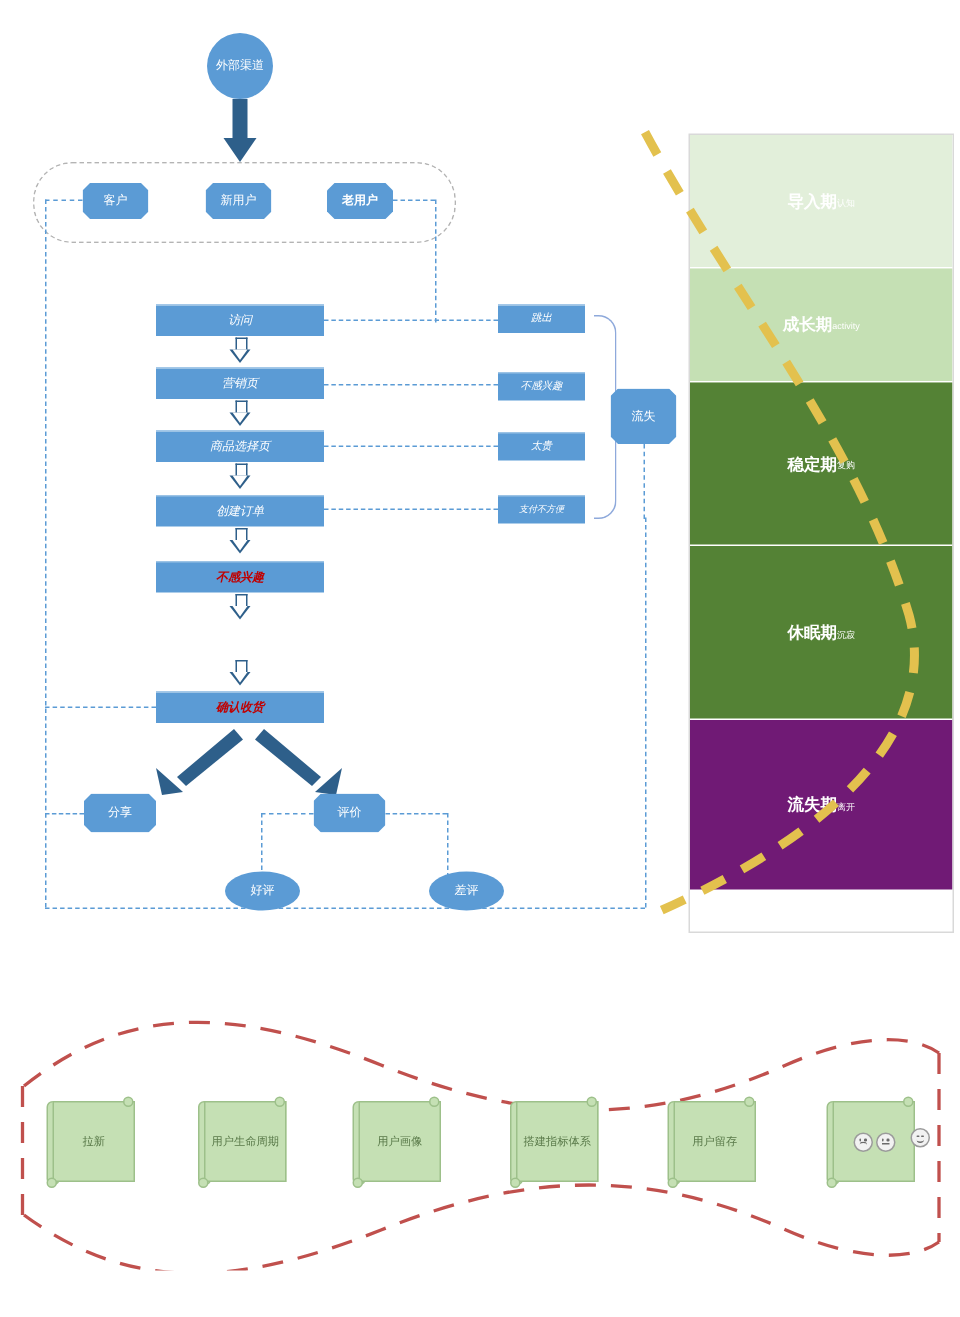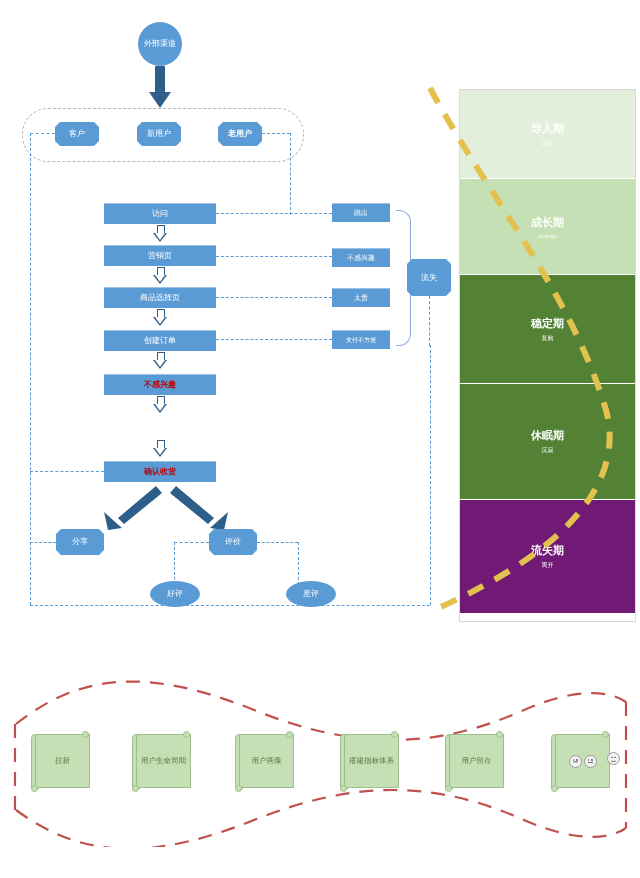--- a/index.html
+++ b/index.html
@@ -47,7 +47,7 @@
   .lifepanel{position:absolute;left:459px;top:89px;width:177px;height:533px;
              border:1px solid #d9d9d9;box-sizing:border-box;overflow:hidden;}
   .lifeband{position:relative;box-sizing:border-box;width:100%;
-            display:flex;flex-direction:column;align-items:center;
+            display:flex;flex-direction:row;align-items:center;
             justify-content:center;border-bottom:1px solid #ffffff;}
   .lifeband .t{font-size:11px;font-weight:bold;color:#ffffff;}
   .lifeband .s{font-size:6px;color:#ffffff;margin-top:3px;}

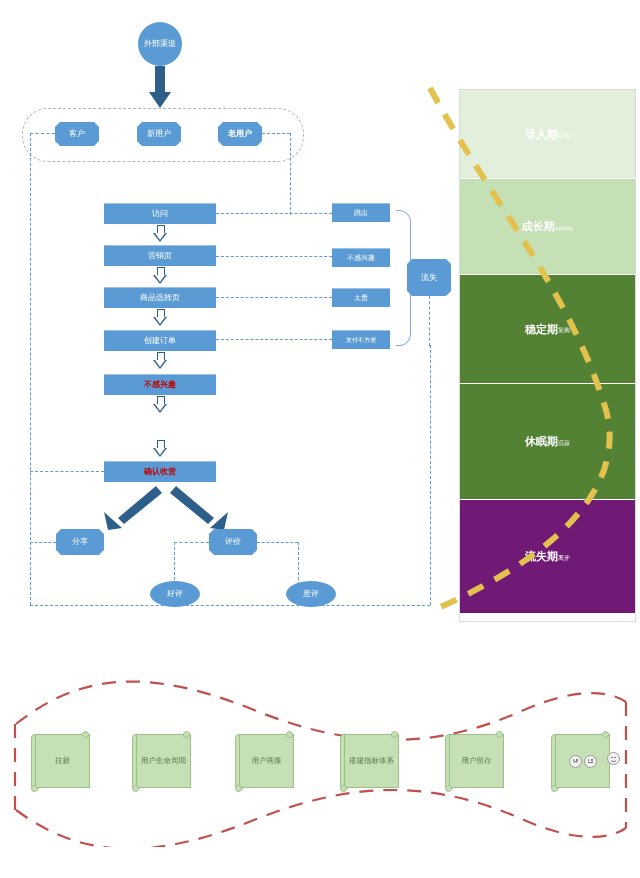--- a/index.html
+++ b/index.html
@@ -12,7 +12,7 @@
         display:flex;align-items:center;justify-content:center;
         text-align:left;line-height:1.15;font-size:8px;
         box-sizing:border-box;}
-  .node.rect{border-top:1px solid #9cc3e5;}
+  .node.rect{border-top:1px solid #9cc3e5;font-style:italic;}
   .node.snip{background:#5b9bd5;
       clip-path:polygon(5px 0,calc(100% - 5px) 0,100% 5px,100% calc(100% - 5px),
                         calc(100% - 5px) 100%,5px 100%,0 calc(100% - 5px),0 5px);}

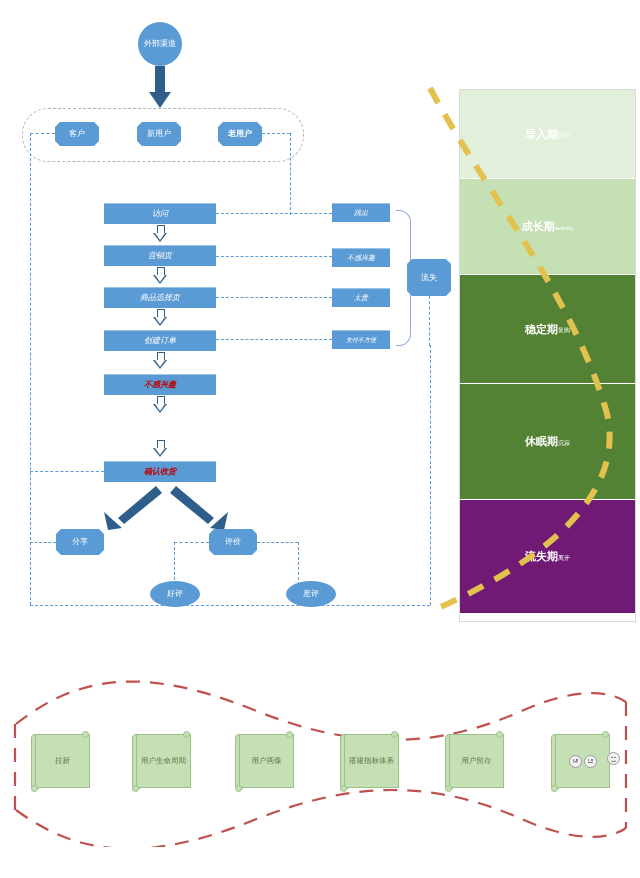--- a/index.html
+++ b/index.html
@@ -230,7 +230,7 @@
       <div class="t">导入期</div>
       <div class="s">认知</div>
     </div>
-    <div class="lifeband" style="height:96px;background:#c5e0b4;">
+    <div class="lifeband" style="height:76px;background:#c5e0b4;">
       <div class="t">成长期</div>
       <div class="s">activity</div>
     </div>

